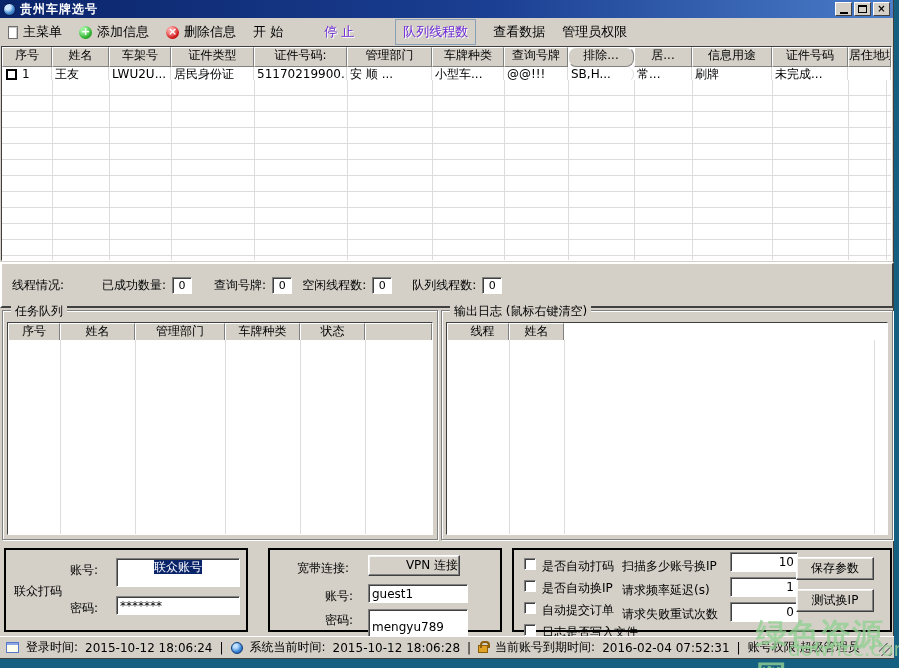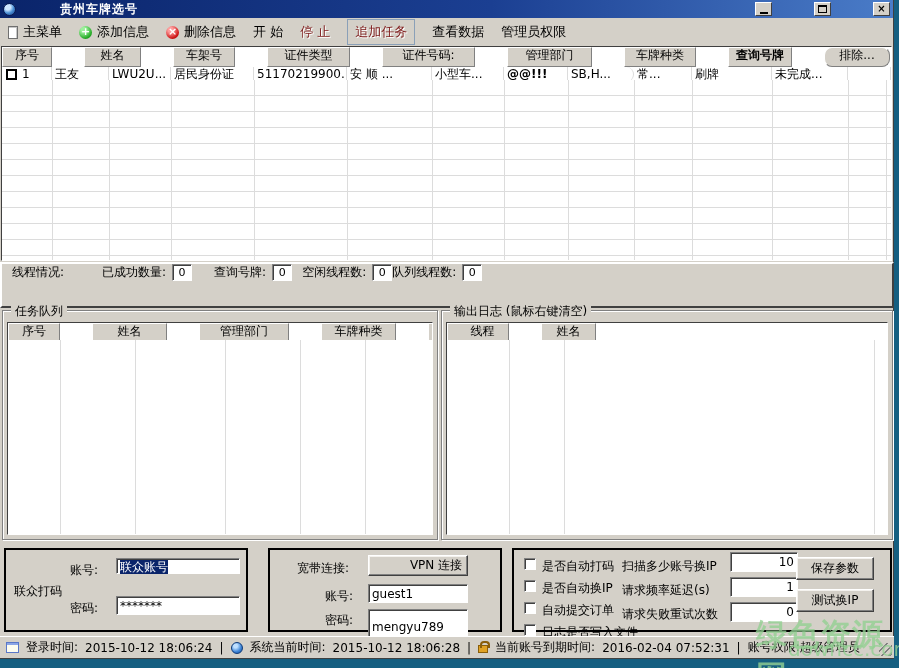--- a/index.html
+++ b/index.html
@@ -21,7 +21,7 @@
   .titlebar {
     position:absolute; left:0; top:0; width:100%; height:18px;
     background:linear-gradient(90deg,#0a246a 0%,#1b3f92 55%,#4a7cc8 100%);
-    display:flex; align-items:center; padding:0 3px; color:#fff;gap:40px;
+    display:flex; align-items:center; padding:0 3px; color:#fff;
   }
   .app-icon {
     width:13px; height:13px; border-radius:50%;

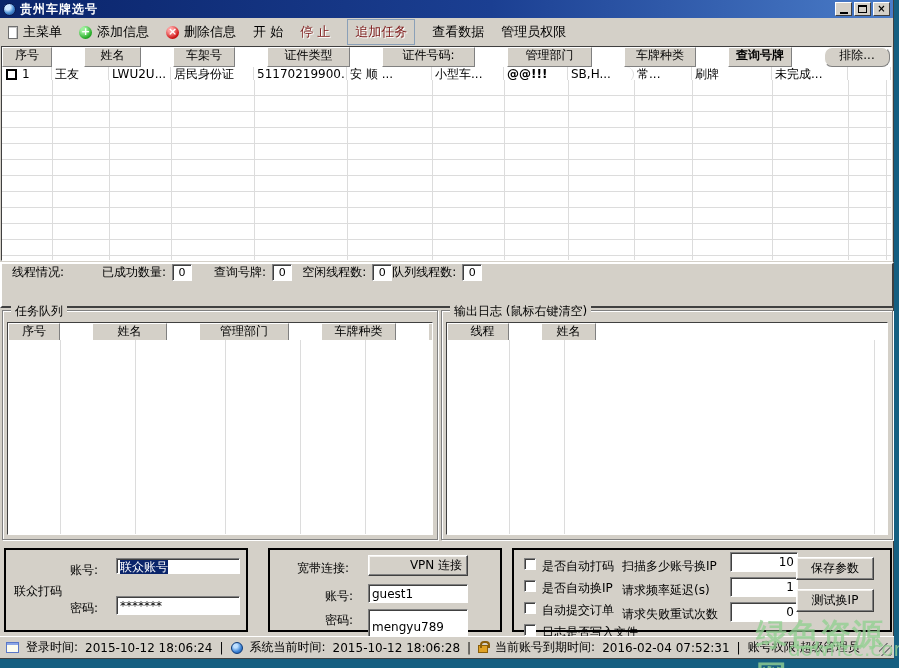--- a/index.html
+++ b/index.html
@@ -44,7 +44,7 @@
     background:#d4d0c8; font-size:13px;
   }
   .tb { display:flex; align-items:center; gap:5px; white-space:nowrap; cursor:default; }
-  .tb.disabled { color:#7f1d1d; text-shadow:1px 1px 0 #fff; }
+  .tb.disabled { color:#6d28d9; text-shadow:1px 1px 0 #fff;margin-left:24px; }
   .tb.boxed { border:1px solid #8aa0b8; padding:3px 7px; }
   .ic-doc {
     width:10px; height:13px; background:#fff; border:1px solid #707070;

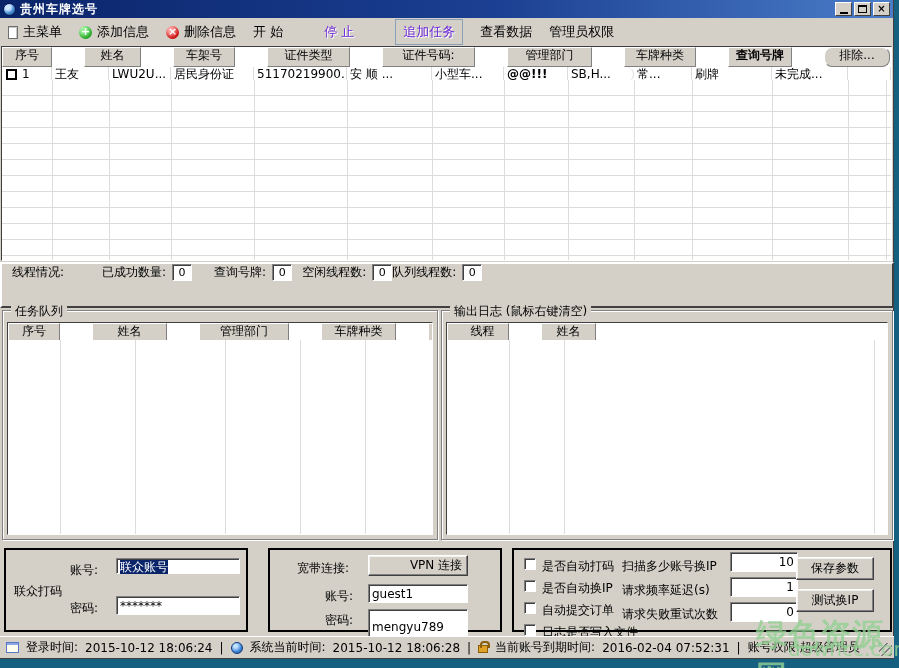--- a/index.html
+++ b/index.html
@@ -238,7 +238,7 @@
       <span>停 止</span>
     </div>
     <div class="tb disabled boxed">
-      <span>追加任务</span>
+      <span>队列线程数</span>
     </div>
     <div class="tb">
       <span>查看数据</span>

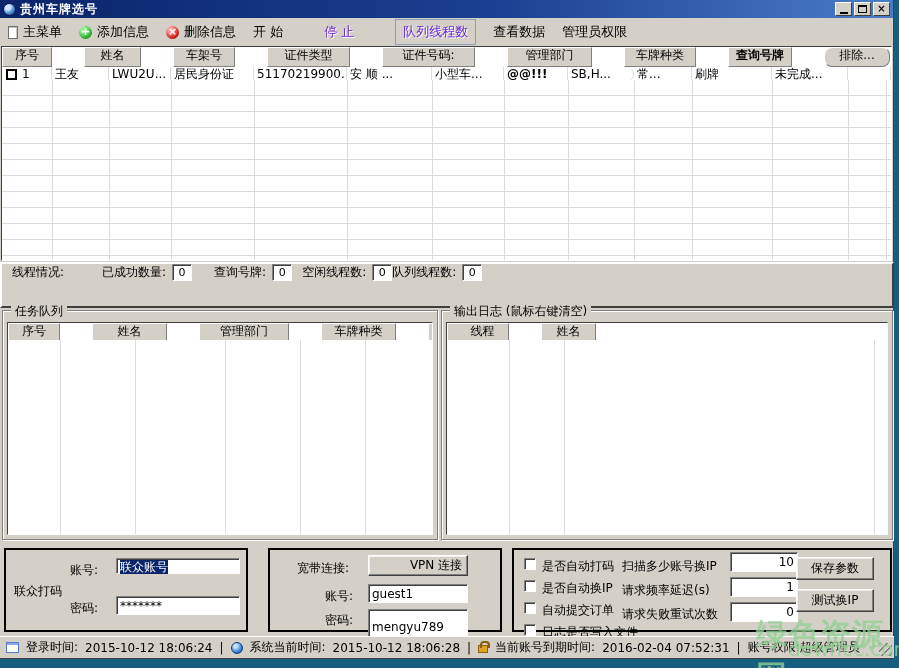--- a/index.html
+++ b/index.html
@@ -62,7 +62,7 @@
     background:#fff; border:1px solid; border-color:#404040 #fff #fff #404040;
     overflow:hidden;
   }
-  .ghead { display:flex; height:20px;gap:32px; }
+  .ghead { display:flex; height:20px; }
   .hc {
     background:#d4d0c8; border:1px solid; border-color:#fff #808080 #808080 #fff;
     font-size:12px; text-align:center; line-height:15px; overflow:hidden; white-space:nowrap;

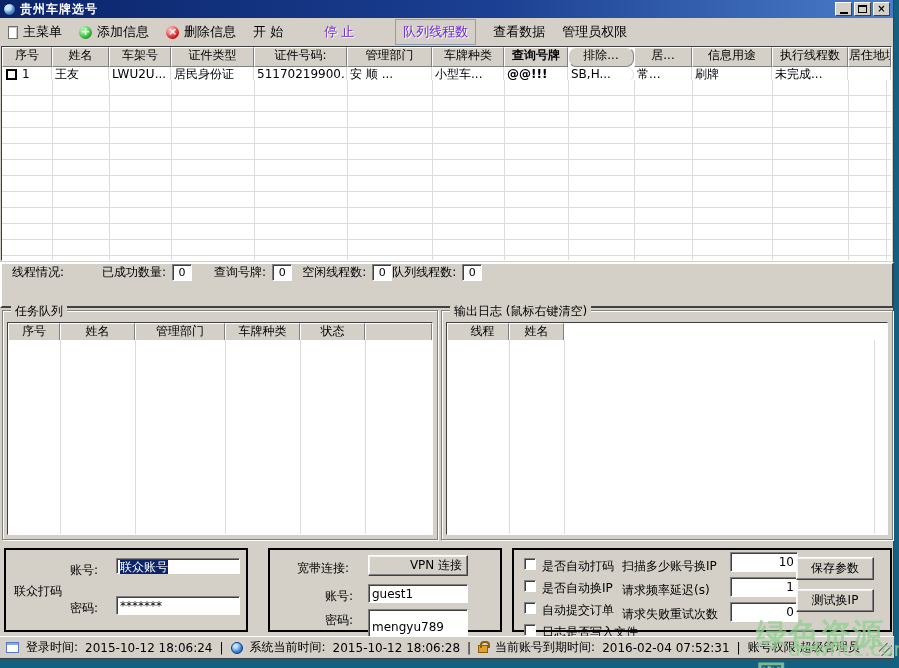--- a/index.html
+++ b/index.html
@@ -70,7 +70,7 @@
   }
   .hc.fill { flex:1 1 auto; }
   .w0{width:50px;} .w1{width:57px;} .w2{width:62px;} .w3{width:83px;} .w4{width:93px;}
-  .w5{width:85px;} .w6{width:72px;} .w7{width:64px;font-weight:bold;} .w8{width:66px;border-radius:8px;} .w9{width:58px;}
+  .w5{width:85px;} .w6{width:72px;} .w7{width:64px;} .w8{width:66px;border-radius:8px;} .w9{width:58px;}
   .w10{width:80px;} .w11{width:76px;} .w12{width:43px;}
   .grow { display:flex; height:16px; border-bottom:1px solid #dcdcdc; }
   .cell {

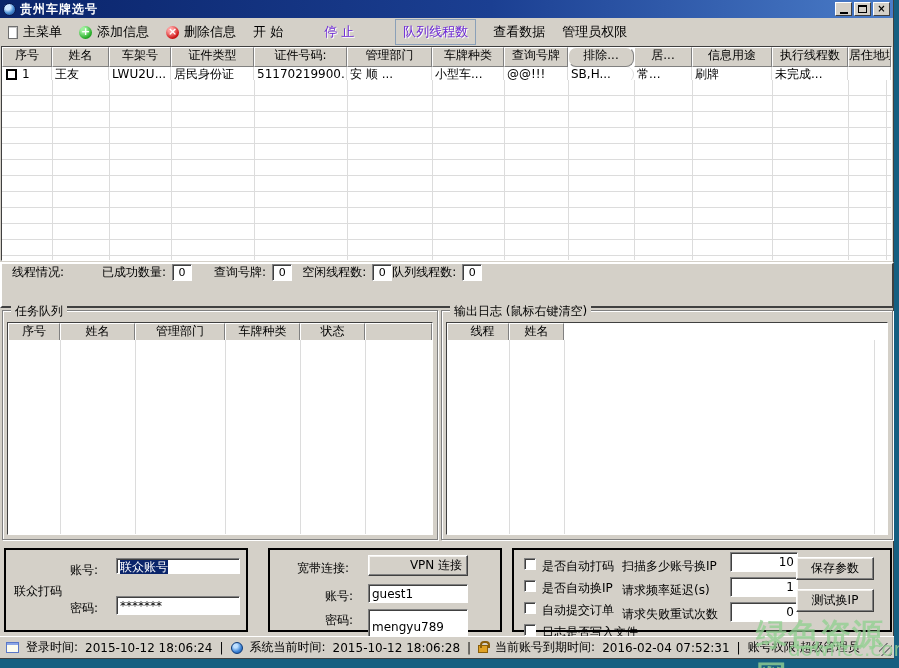--- a/index.html
+++ b/index.html
@@ -261,7 +261,7 @@
       <div class="hc w8">排除...</div>
       <div class="hc w9">居...</div>
       <div class="hc w10">信息用途</div>
-      <div class="hc w11">执行线程数</div>
+      <div class="hc w11">证件号码</div>
       <div class="hc w12">居住地址</div>
       <div class="hc fill"></div>
     </div>

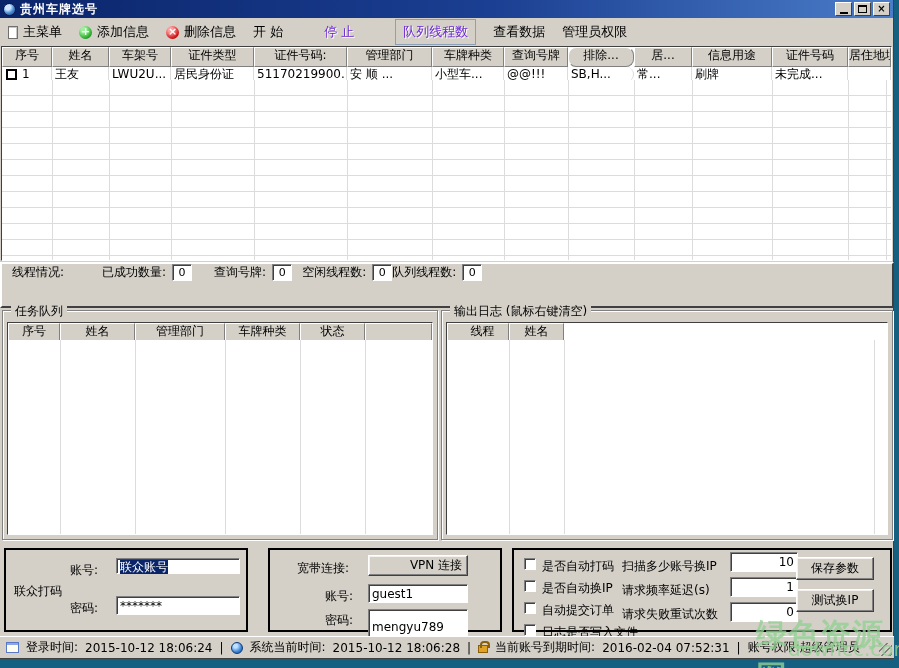--- a/index.html
+++ b/index.html
@@ -100,7 +100,7 @@
   .threadbar {
     position:absolute; left:0; top:262px; width:894px; height:46px;
     background:#d4d0c8; border:2px solid; border-color:#fff #404040 #404040 #fff;
-    display:flex; white-space:nowrap; font-size:12px;
+    display:flex; align-items:center; white-space:nowrap; font-size:12px;
     padding-left:10px;
   }
   .ts-gap1{margin-left:38px;} .ts-gap2{margin-left:22px;} .ts-gap3{margin-left:10px;} .ts-gap4{}

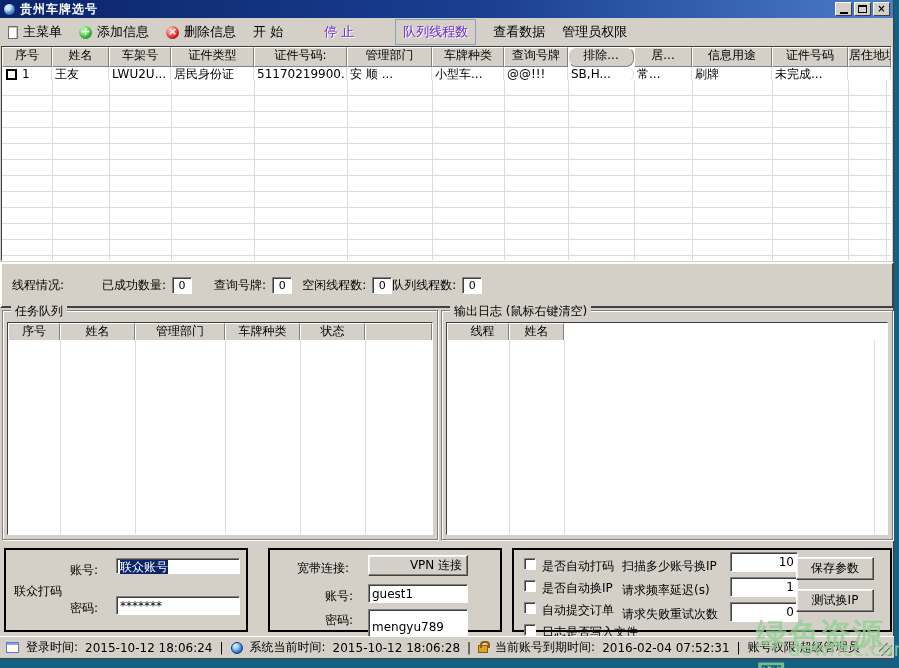--- a/index.html
+++ b/index.html
@@ -103,7 +103,7 @@
     display:flex; align-items:center; white-space:nowrap; font-size:12px;
     padding-left:10px;
   }
-  .ts-gap1{margin-left:38px;} .ts-gap2{margin-left:22px;} .ts-gap3{margin-left:10px;} .ts-gap4{}
+  .ts-gap1{margin-left:38px;} .ts-gap2{margin-left:22px;} .ts-gap3{margin-left:10px;} .ts-gap4{margin-left:20px;}
   .vbox {
     display:inline-block; width:20px; height:17px; margin-left:6px;
     background:#fff; border:1px solid; border-color:#808080 #fff #fff #808080;

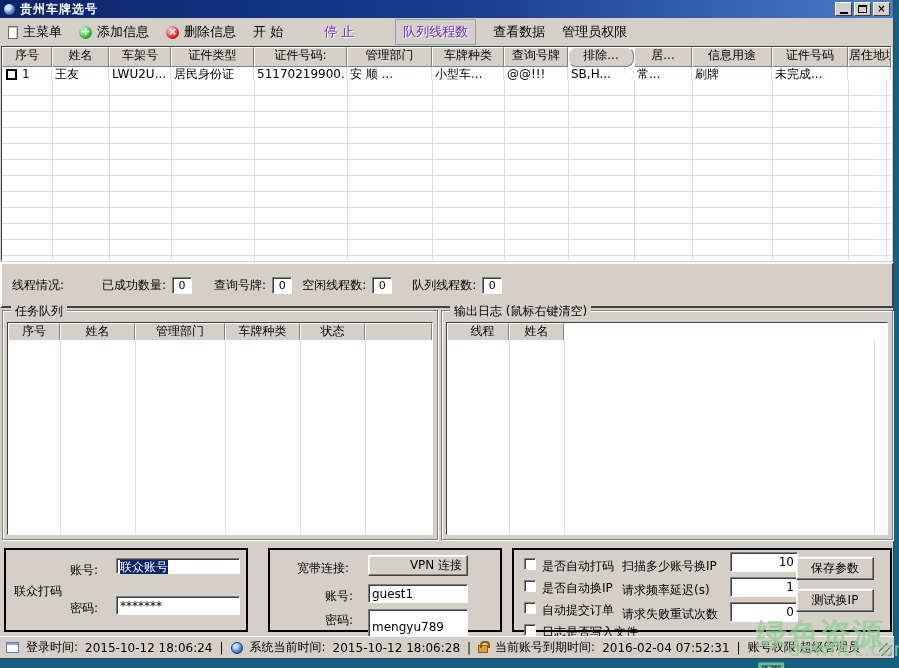--- a/index.html
+++ b/index.html
@@ -327,7 +327,7 @@
   <div class="pn pn-captcha">
     <span class="abs" style="left:8px;top:33px;">联众打码</span>
     <span class="abs" style="left:64px;top:12px;">账号:</span>
-    <div class="field" style="left:110px;top:8px;width:124px;height:16px;">
+    <div class="field" style="left:110px;top:8px;width:124px;height:29px;text-align:center;">
       <span class="sel">联众账号</span>
     </div>
     <span class="abs" style="left:64px;top:50px;">密码:</span>

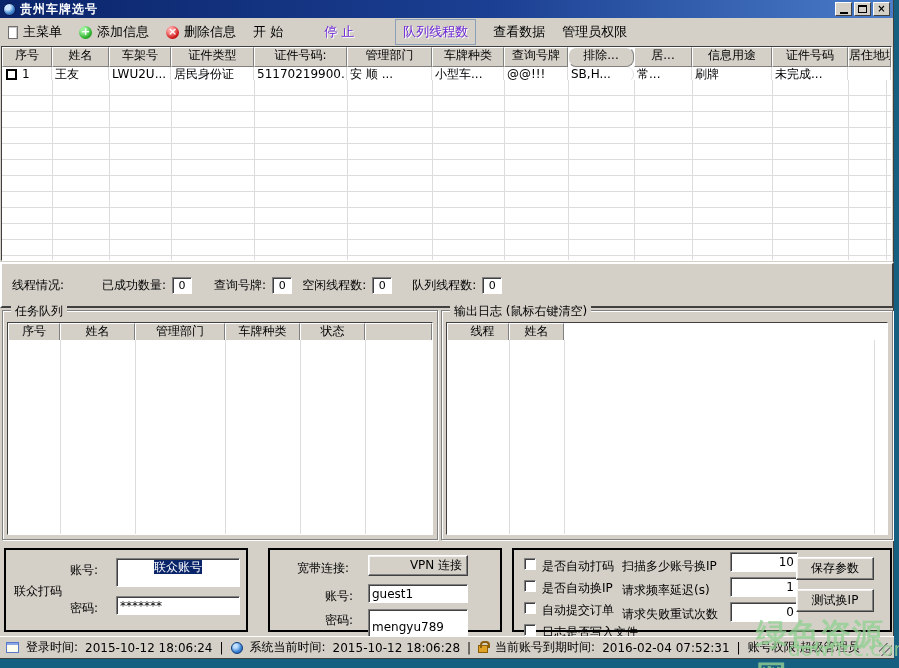--- a/index.html
+++ b/index.html
@@ -336,7 +336,7 @@
 
   <div class="pn pn-vpn">
     <span class="abs" style="left:27px;top:10px;">宽带连接:</span>
-    <div class="btn" style="left:98px;top:5px;width:100px;height:21px;padding-left:36px;">VPN 连接</div>
+    <div class="btn" style="left:98px;top:5px;width:92px;height:21px;padding-left:36px;">VPN 连接</div>
     <span class="abs" style="left:55px;top:38px;">账号:</span>
     <input class="field" style="left: 98px; top: 34px; width: 100px; height: 19px;" value="guest1">
     <span class="abs" style="left:55px;top:62px;">密码:</span>

